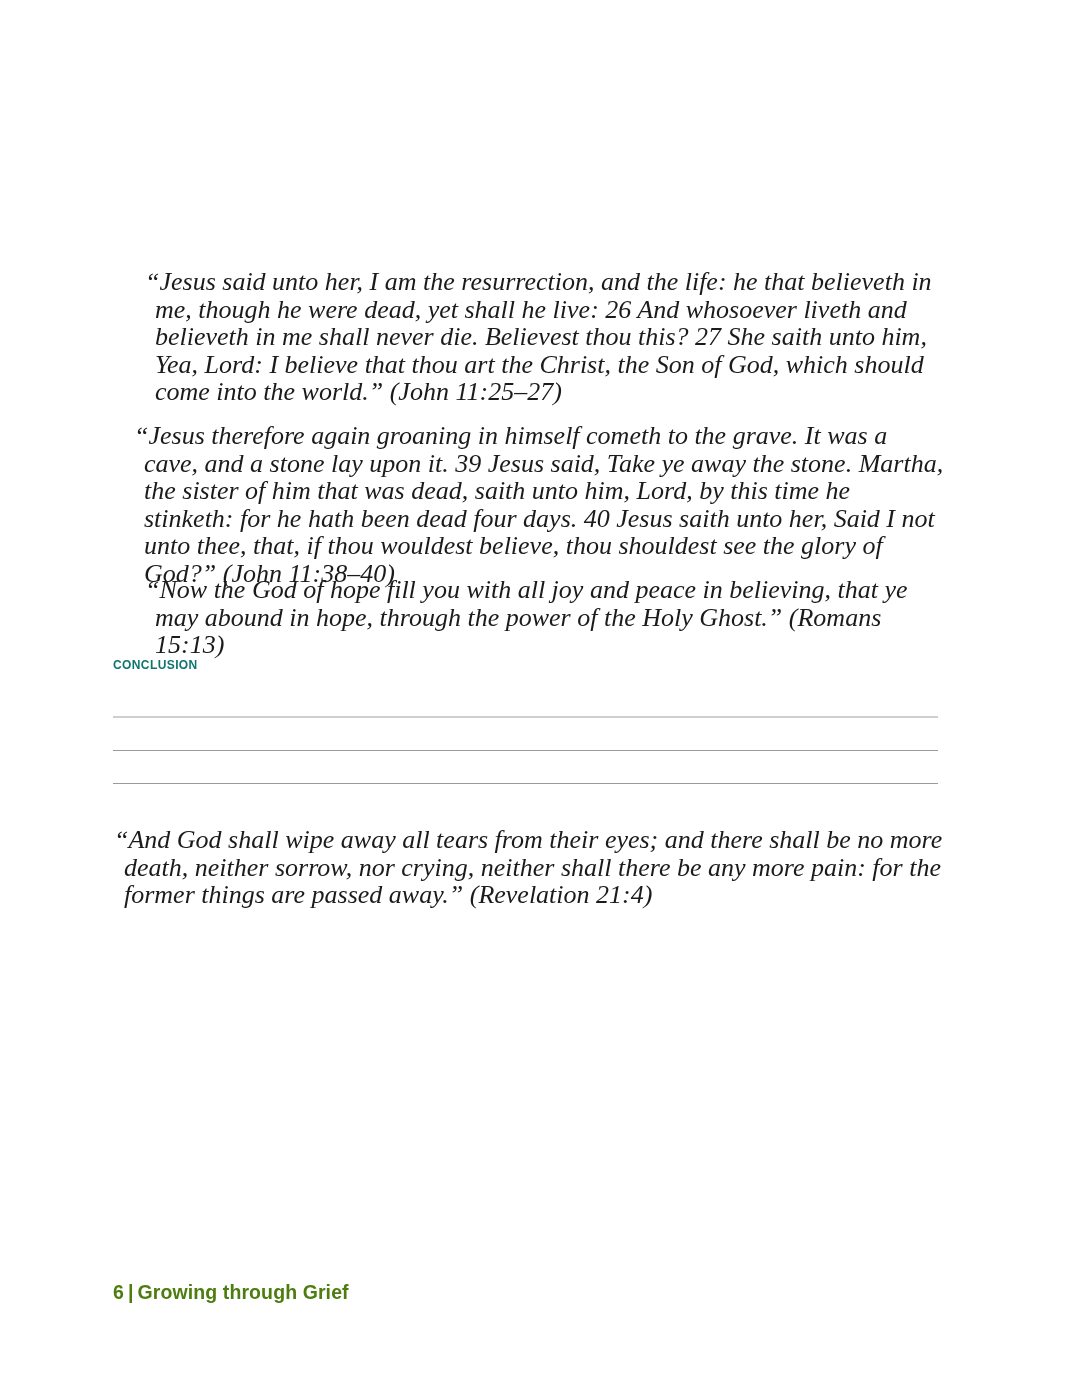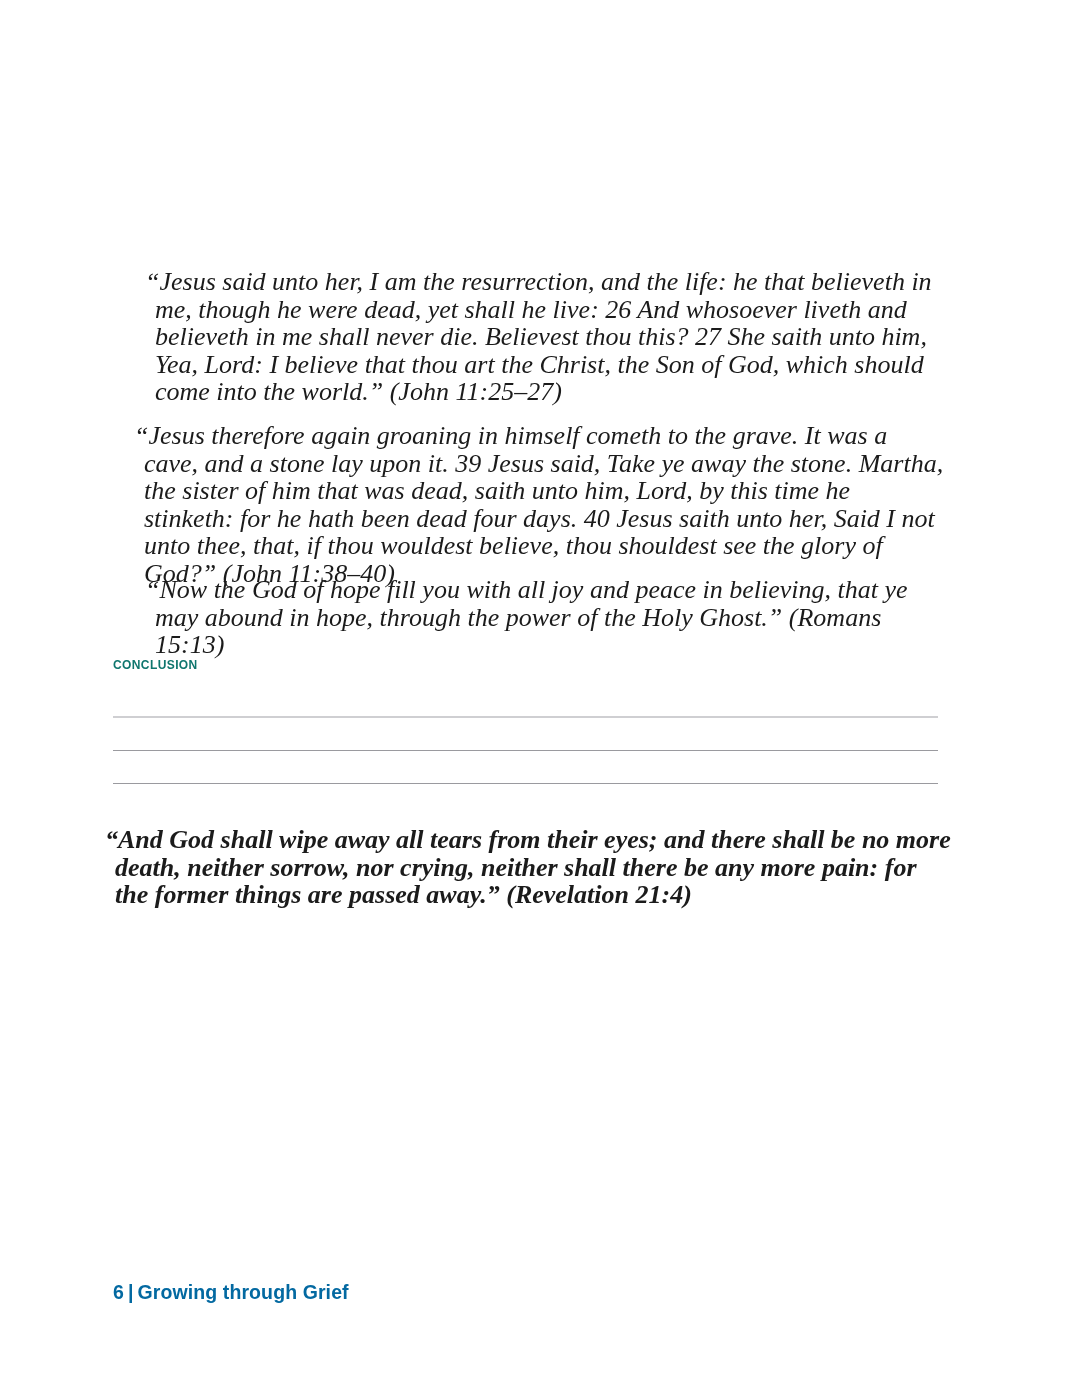--- a/index.html
+++ b/index.html
@@ -64,7 +64,7 @@
   .q1 { left: 155px; top: 268px; width: 800px; }
   .q2 { left: 144px; top: 422px; width: 800px; }
   .q3 { left: 155px; top: 576px; width: 790px; }
-  .q4 { left: 115px; top: 826px; width: 840px; font-weight: bold; }
+  .q4 { left: 124px; top: 826px; width: 840px; }
 
   
   .conclusion {

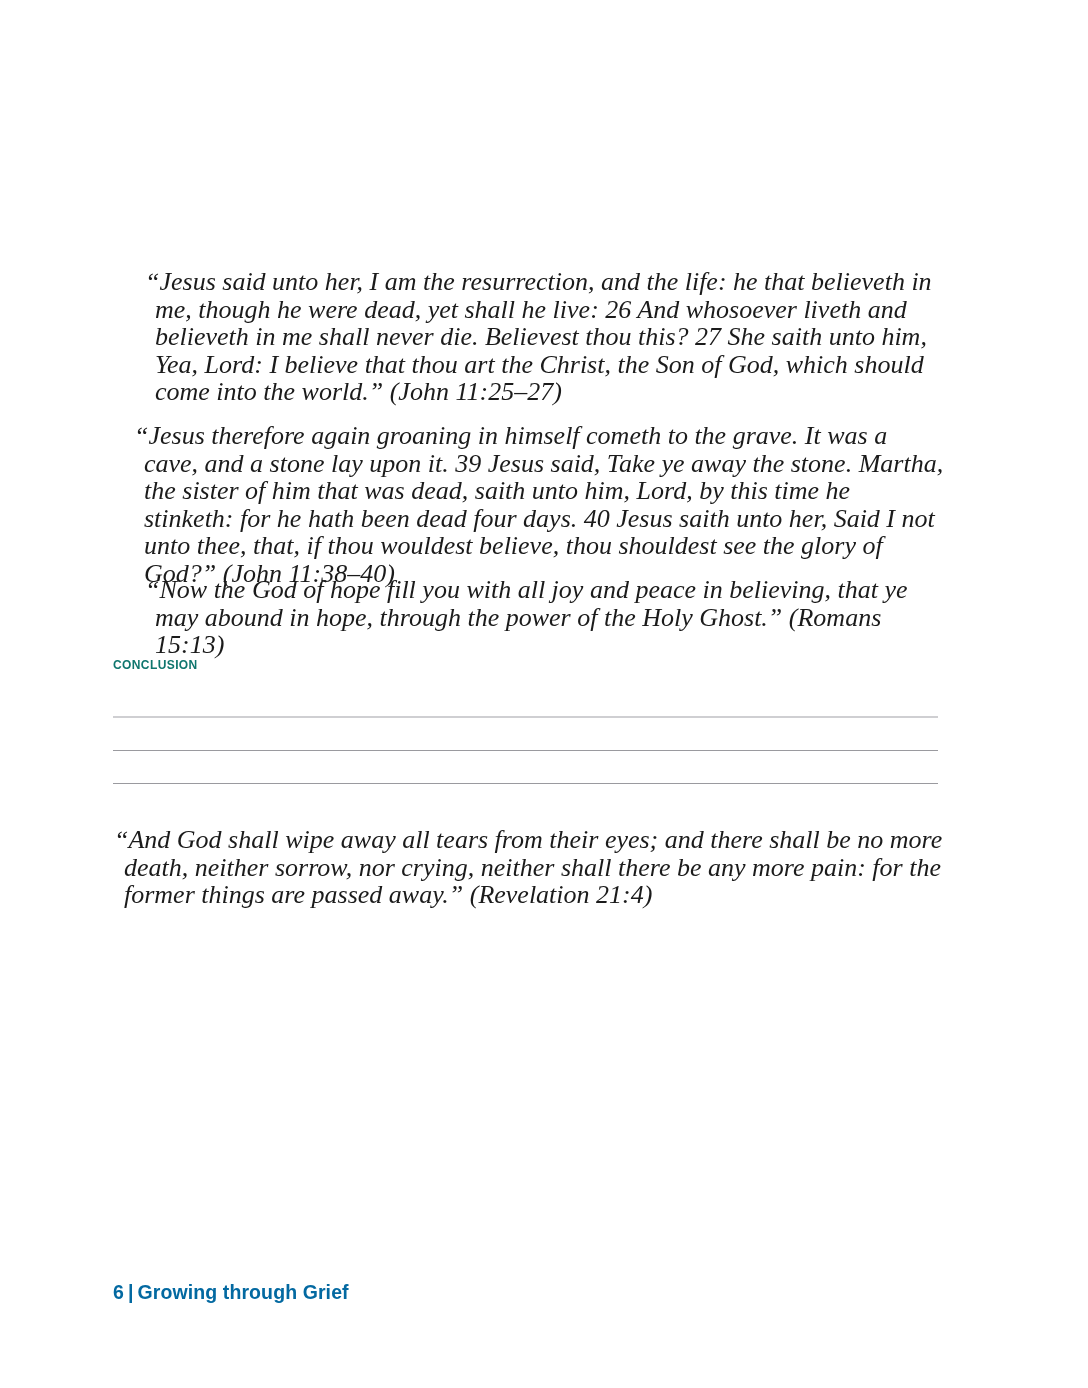--- a/index.html
+++ b/index.html
@@ -105,7 +105,7 @@
     font-weight: 700;
     font-size: 19.5px;
     letter-spacing: 0.1px;
-    color: #0369a1;
+    color: #4d7c0f;
     white-space: nowrap;
     text-align: right;
   }

